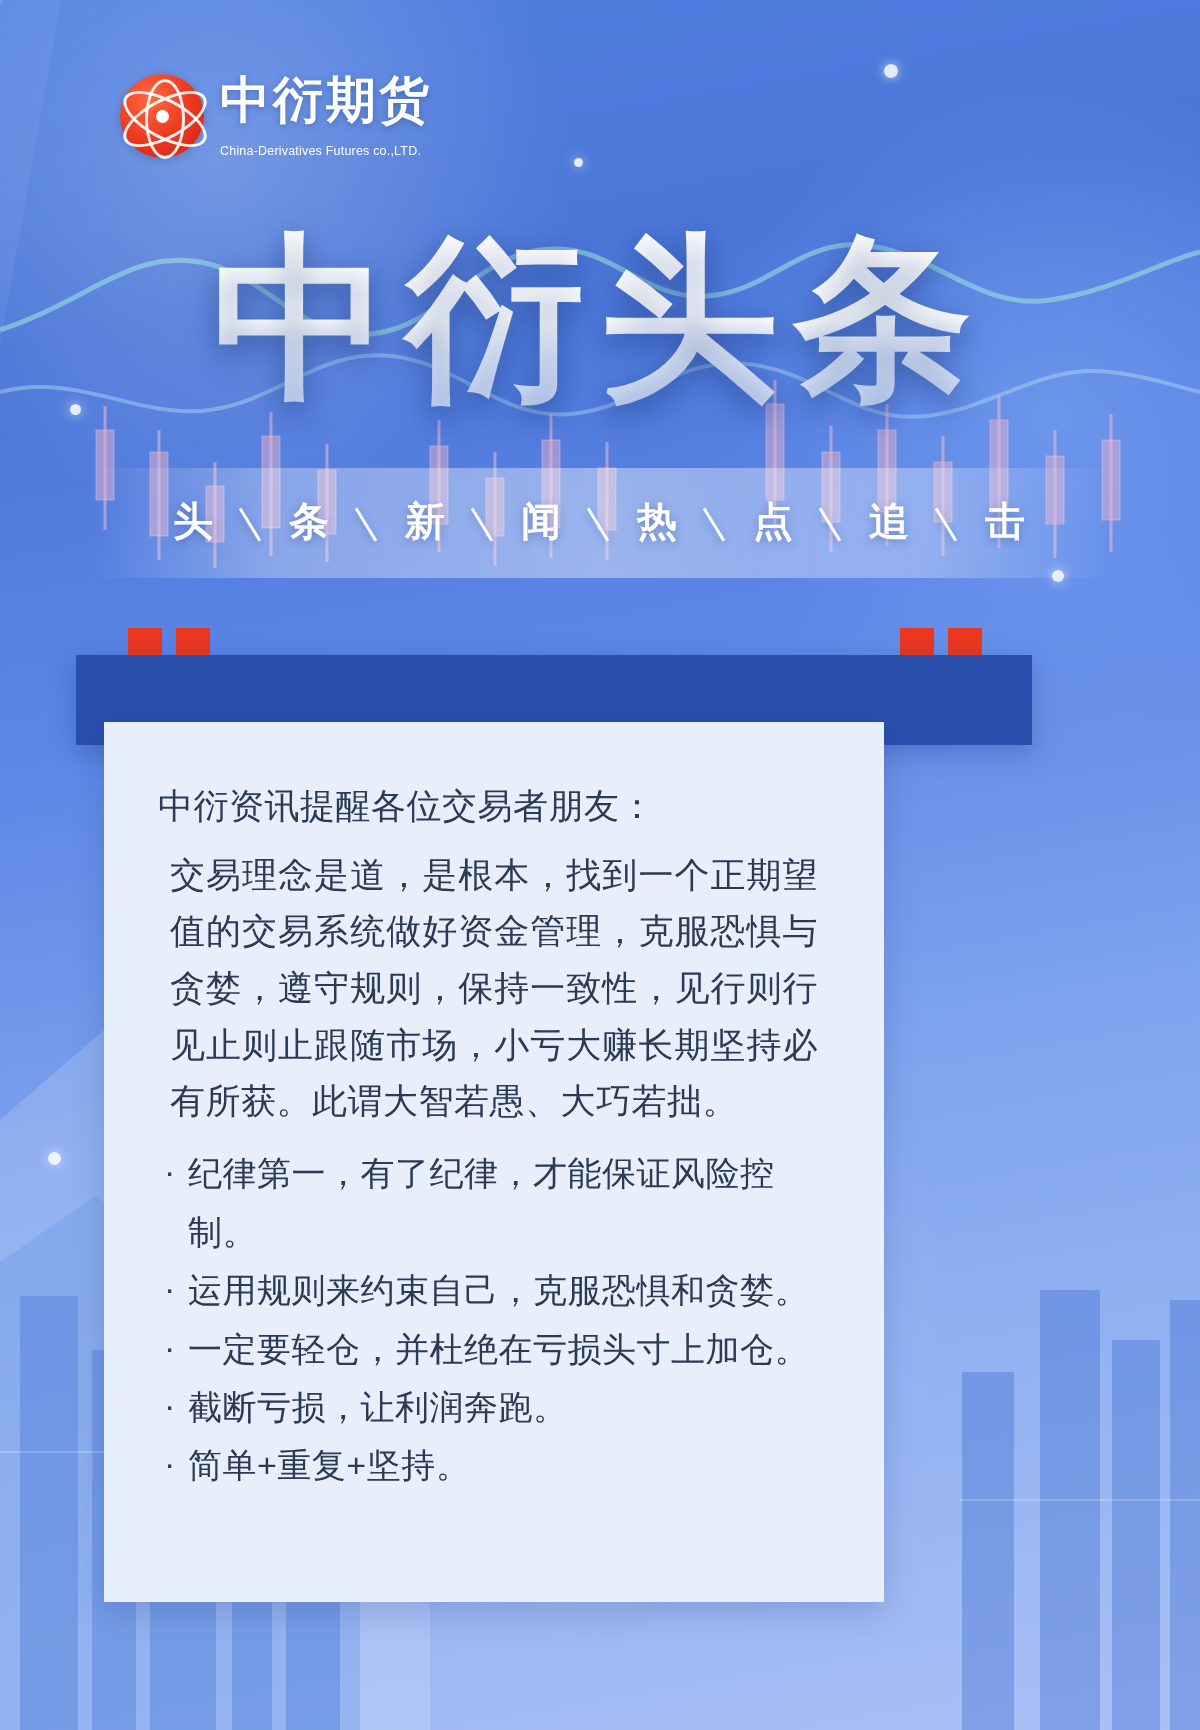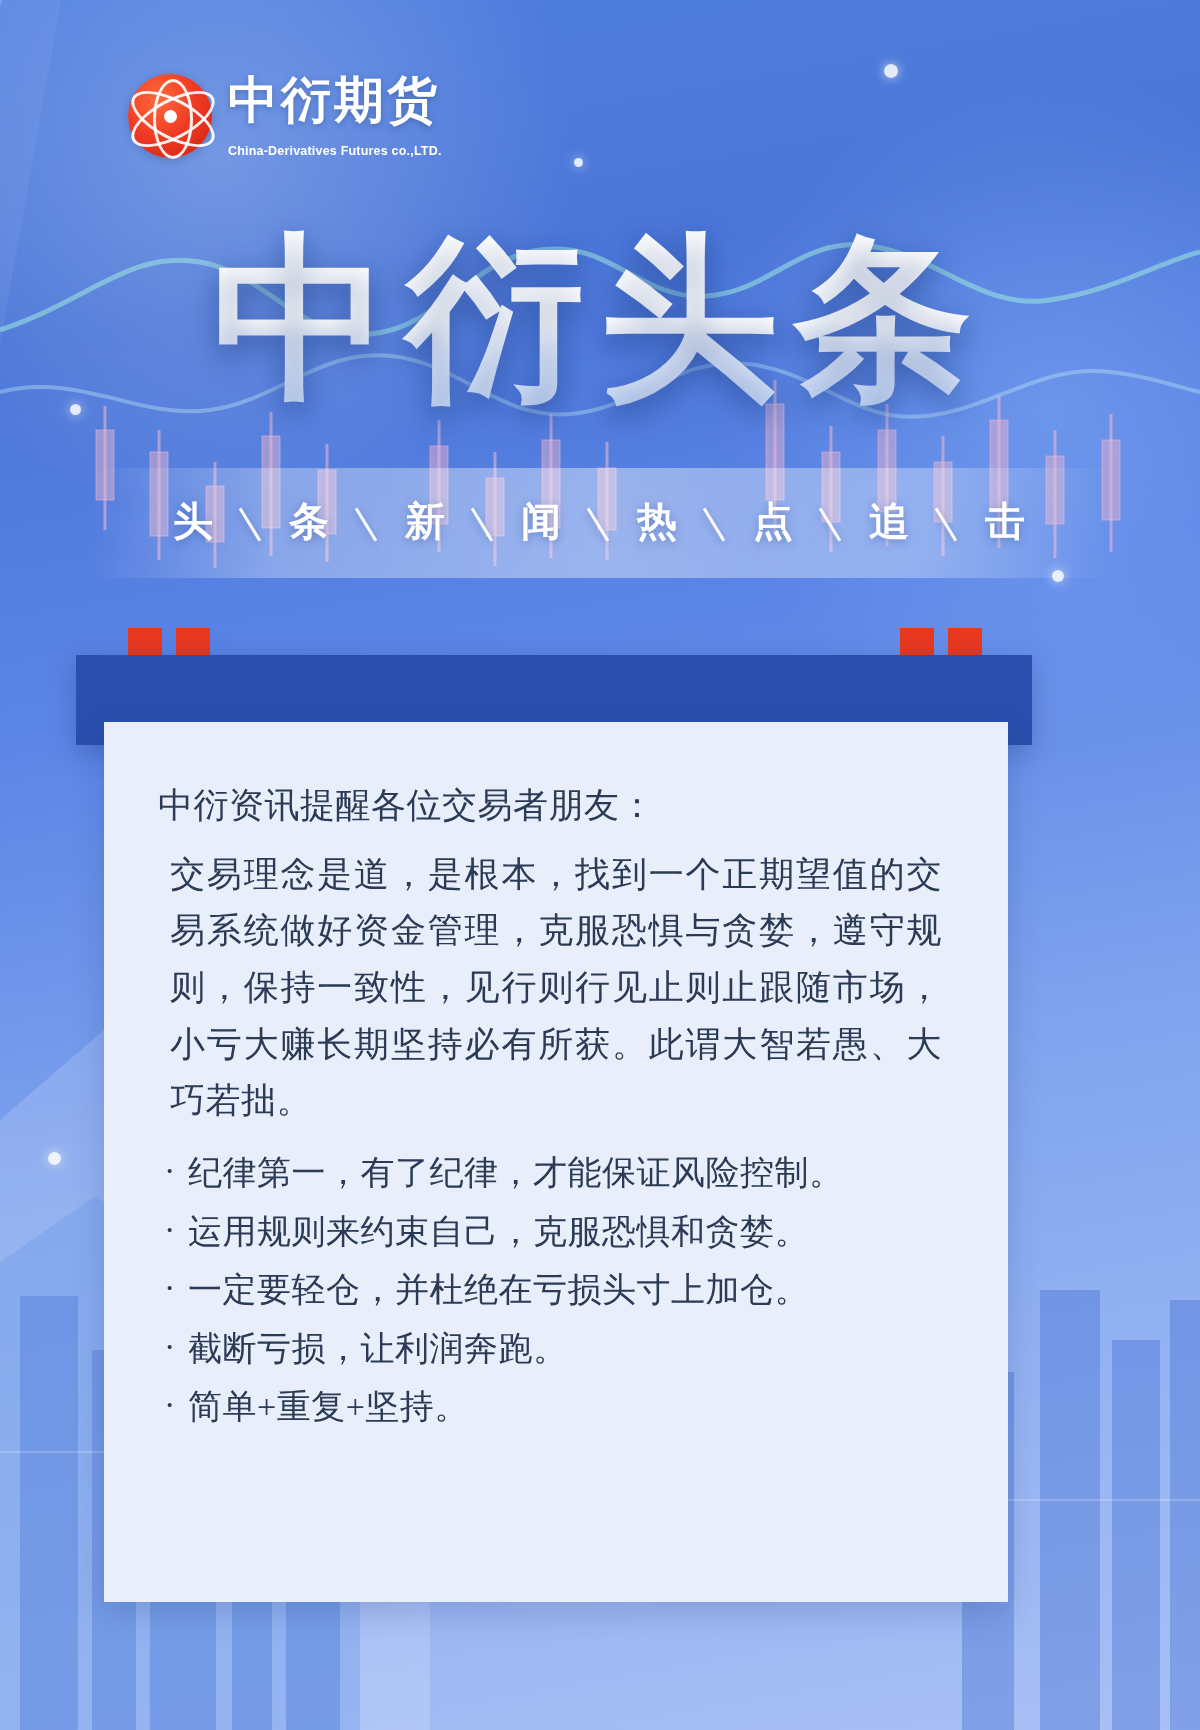--- a/index.html
+++ b/index.html
@@ -70,7 +70,7 @@
   
   .logo-wrap {
     position: absolute;
-    left: 128px;
+    left: 120px;
     top: 74px;
     display: flex;
     align-items: center;

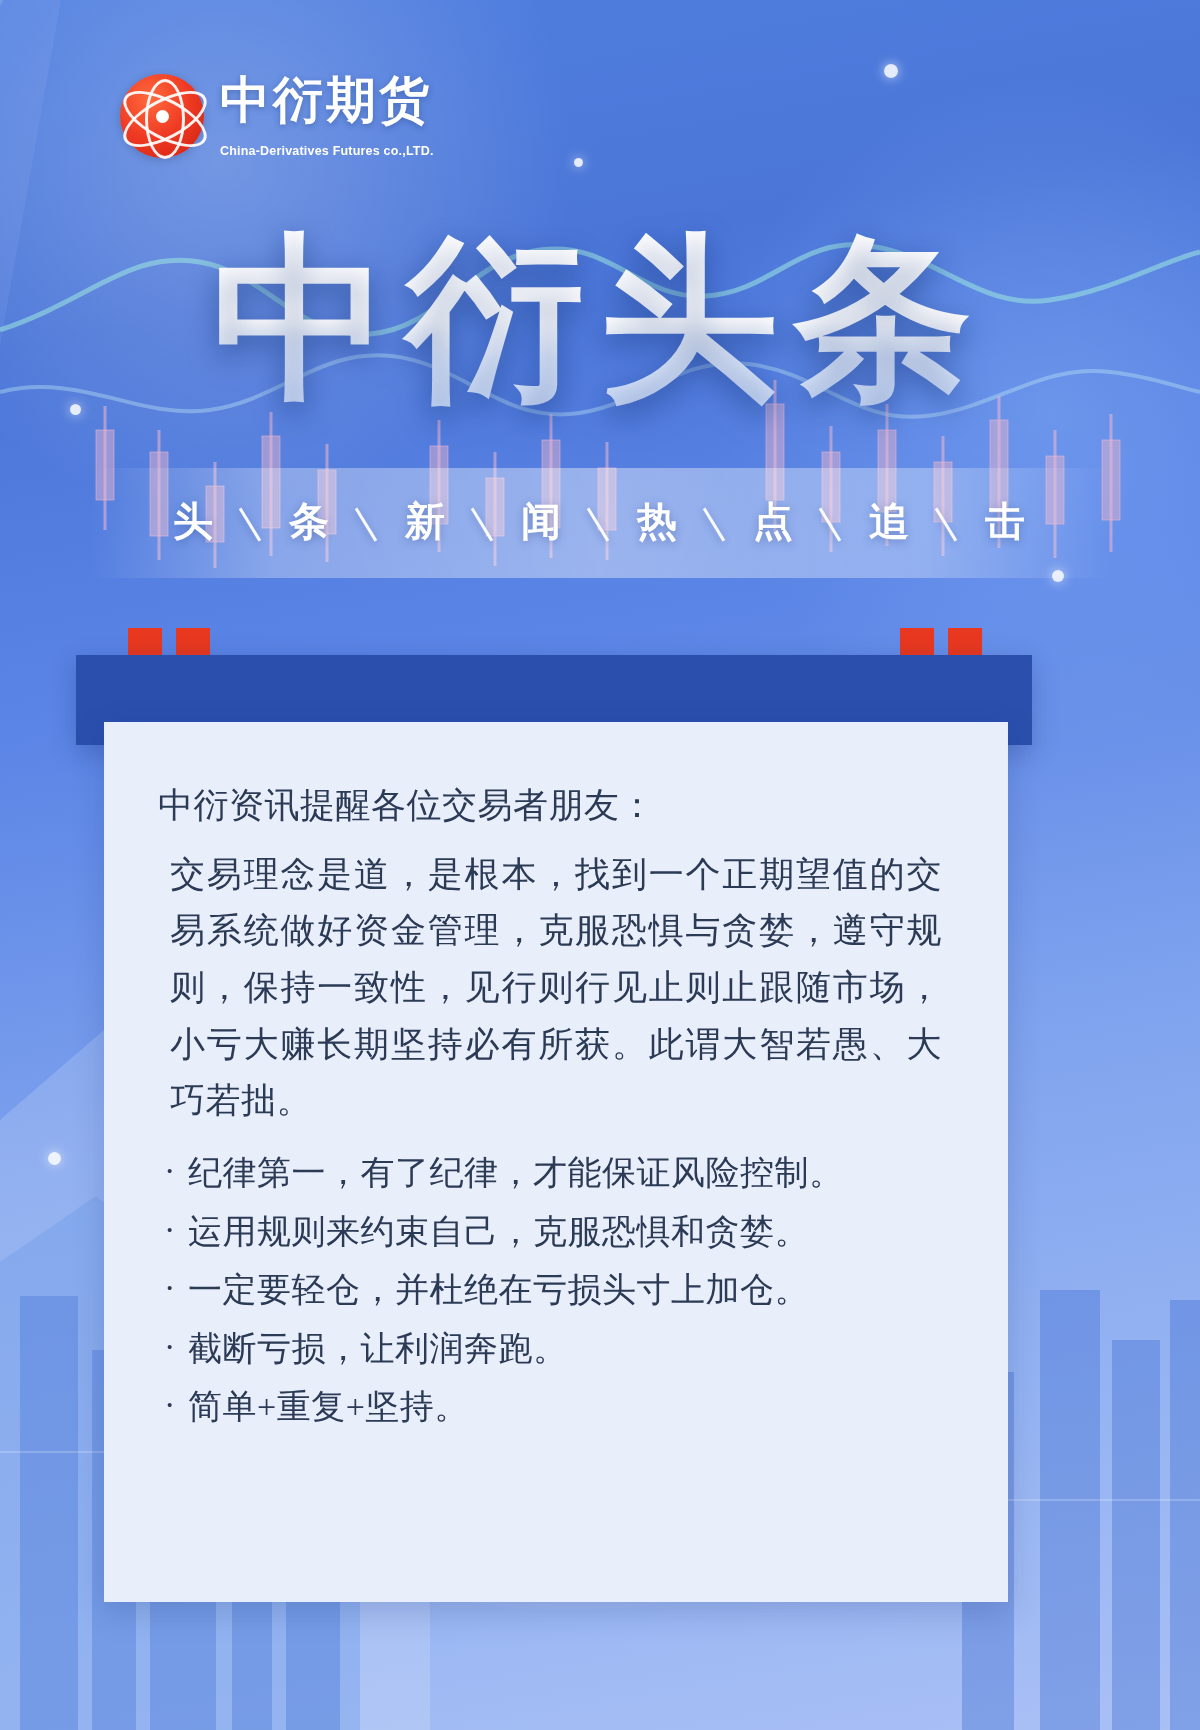--- a/index.html
+++ b/index.html
@@ -114,7 +114,7 @@
   .logo-en {
     margin-top: 20px;
     font-size: 12.5px;
-    font-weight: 700;
+    font-weight: 400;
     color: #ffffff;
     letter-spacing: .2px;
   }

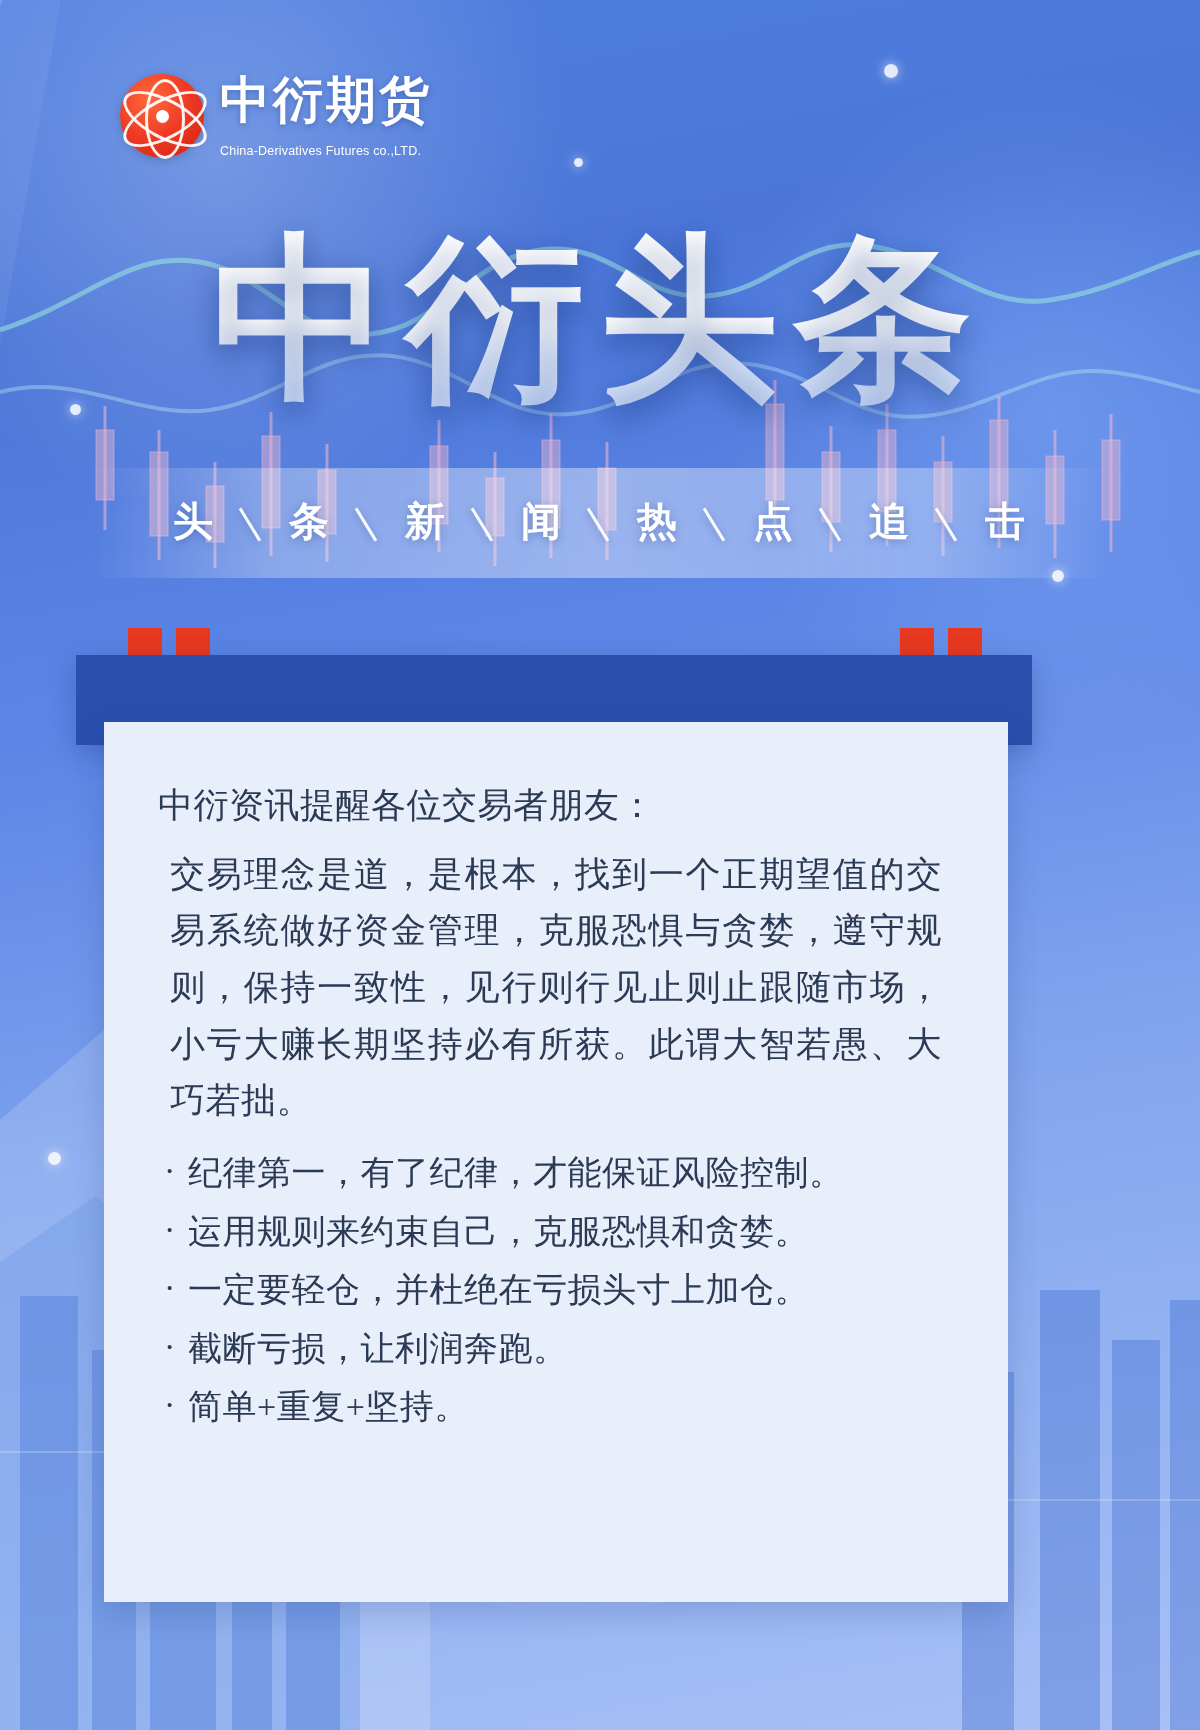--- a/index.html
+++ b/index.html
@@ -192,13 +192,12 @@
     position: absolute;
     left: 104px;
     top: 722px;
-    width: 904px;
+    width: 780px;
     min-height: 880px;
     background: #e9eefb;
     box-shadow: 0 10px 30px rgba(25,50,115,.20);
     padding: 56px 54px 80px 54px;
     box-sizing: border-box;
-    font-family: Liberation Serif, serif;
   }
   .card p.lead {
     margin: 0 0 4px 0;

